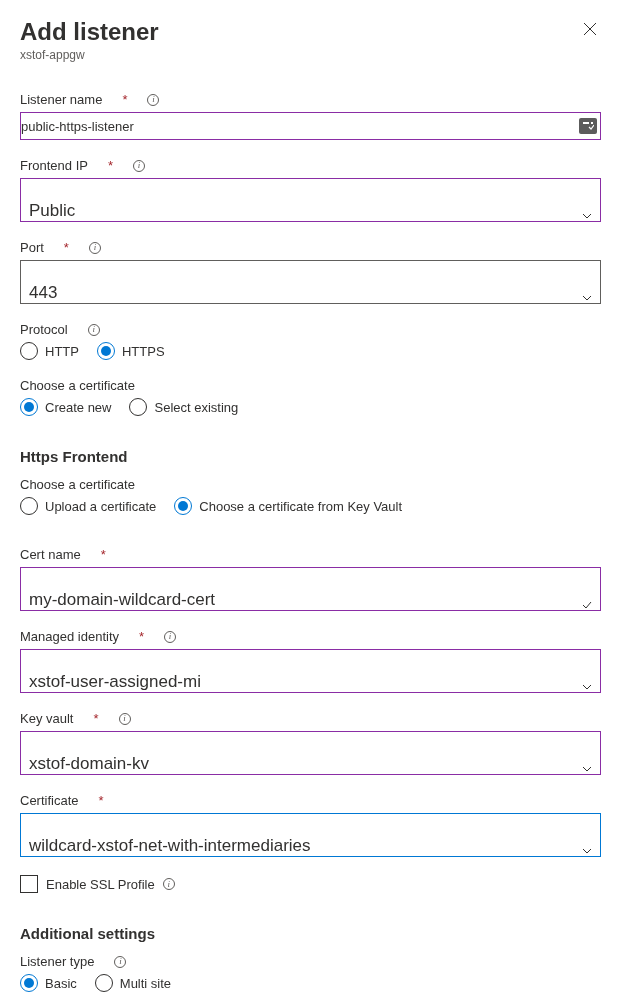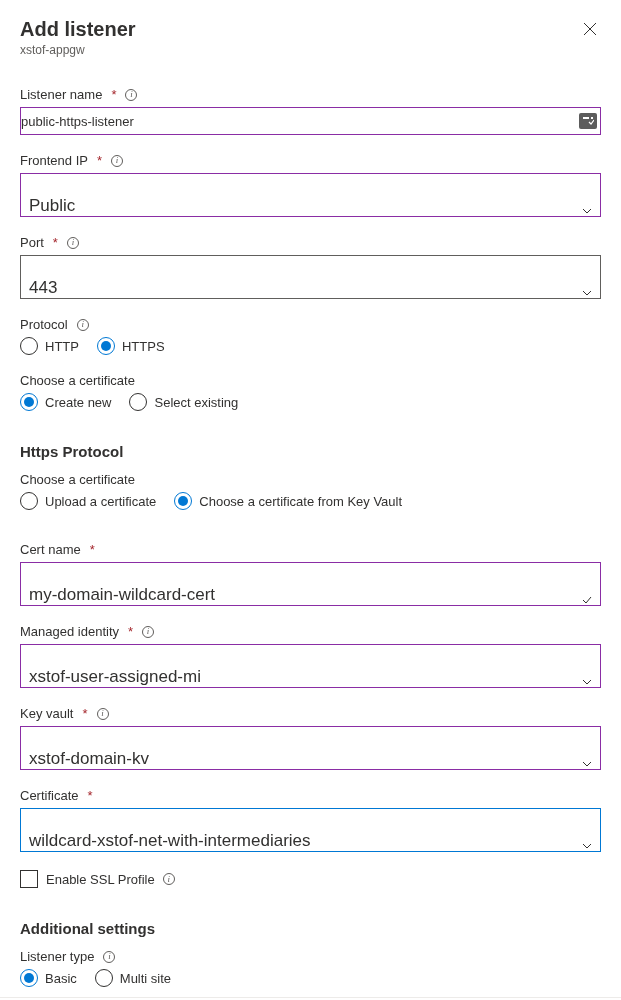--- a/index.html
+++ b/index.html
@@ -21,7 +21,7 @@
       align-items: flex-start;
     }
     .title {
-      font-size: 20px;
+      font-size: 24px;
       font-weight: 600;
       margin: 0 0 2px 0;
     }

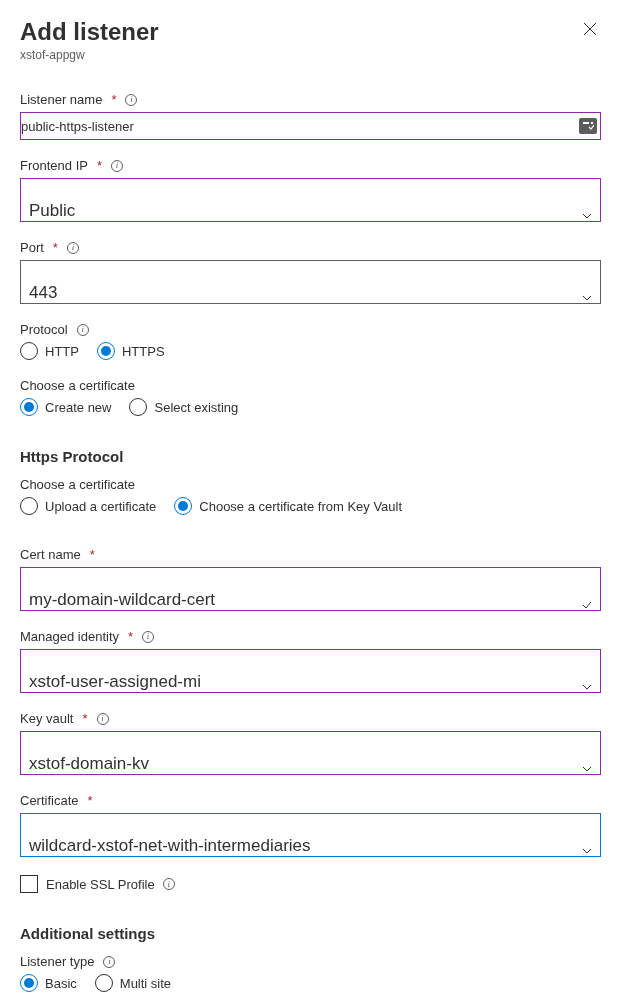--- a/index.html
+++ b/index.html
@@ -43,7 +43,7 @@
     .label-row {
       display: flex;
       align-items: center;
-      gap: 9px;
+      gap: 20px;
       margin-bottom: 5px;
     }
     .label {

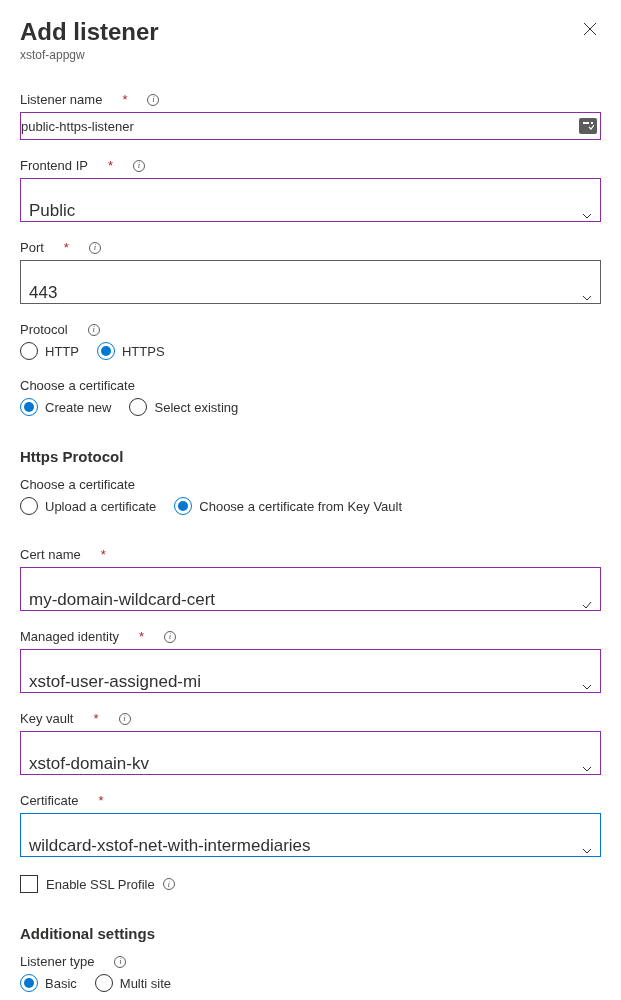--- a/index.html
+++ b/index.html
@@ -294,7 +294,7 @@
     </div>
   </div>
 
-  <div class="section-title">Https Protocol</div>
+  <div class="section-title">Https Frontend</div>
 
   <div class="field">
     <div class="label-row">

